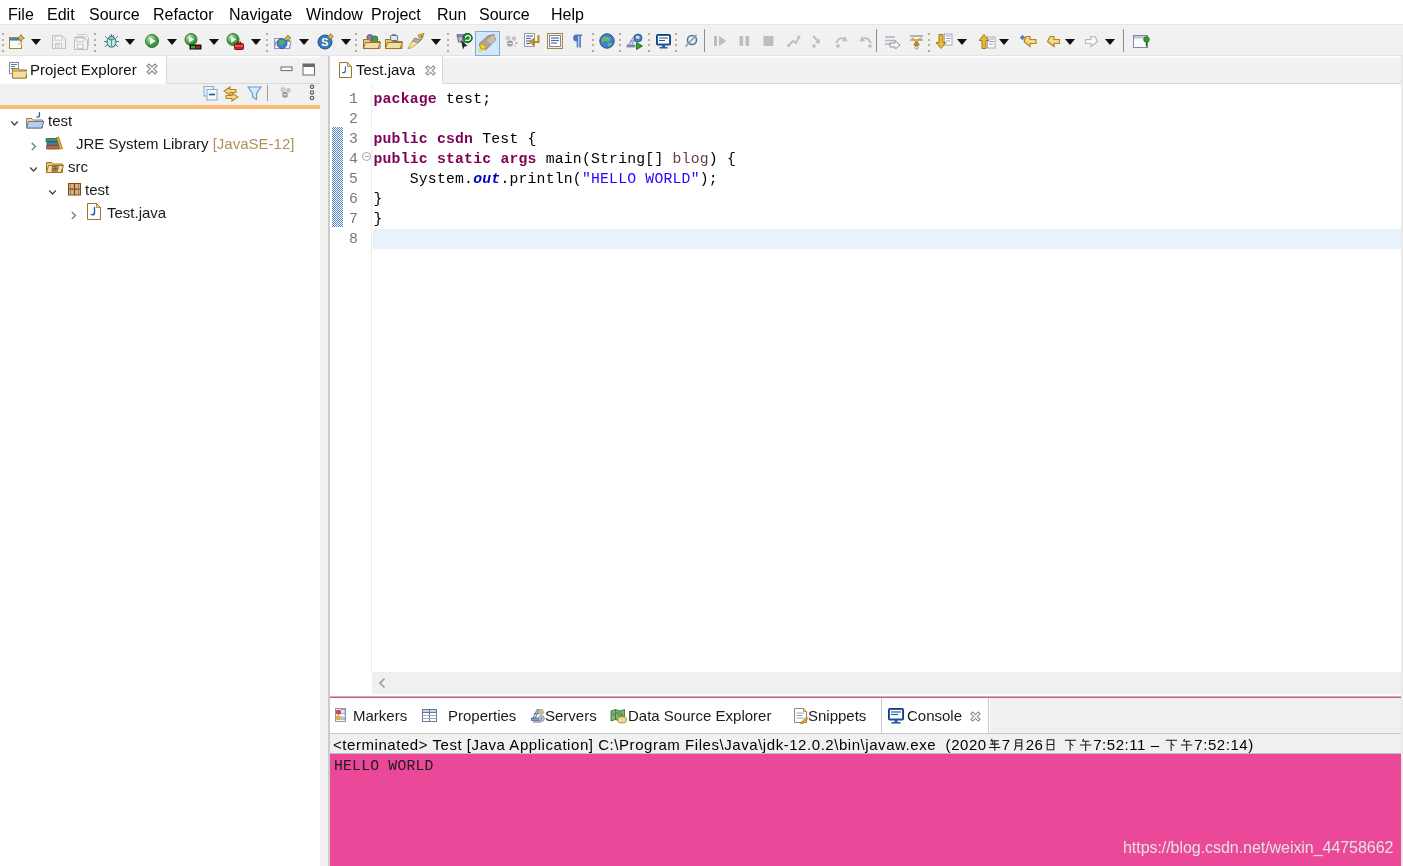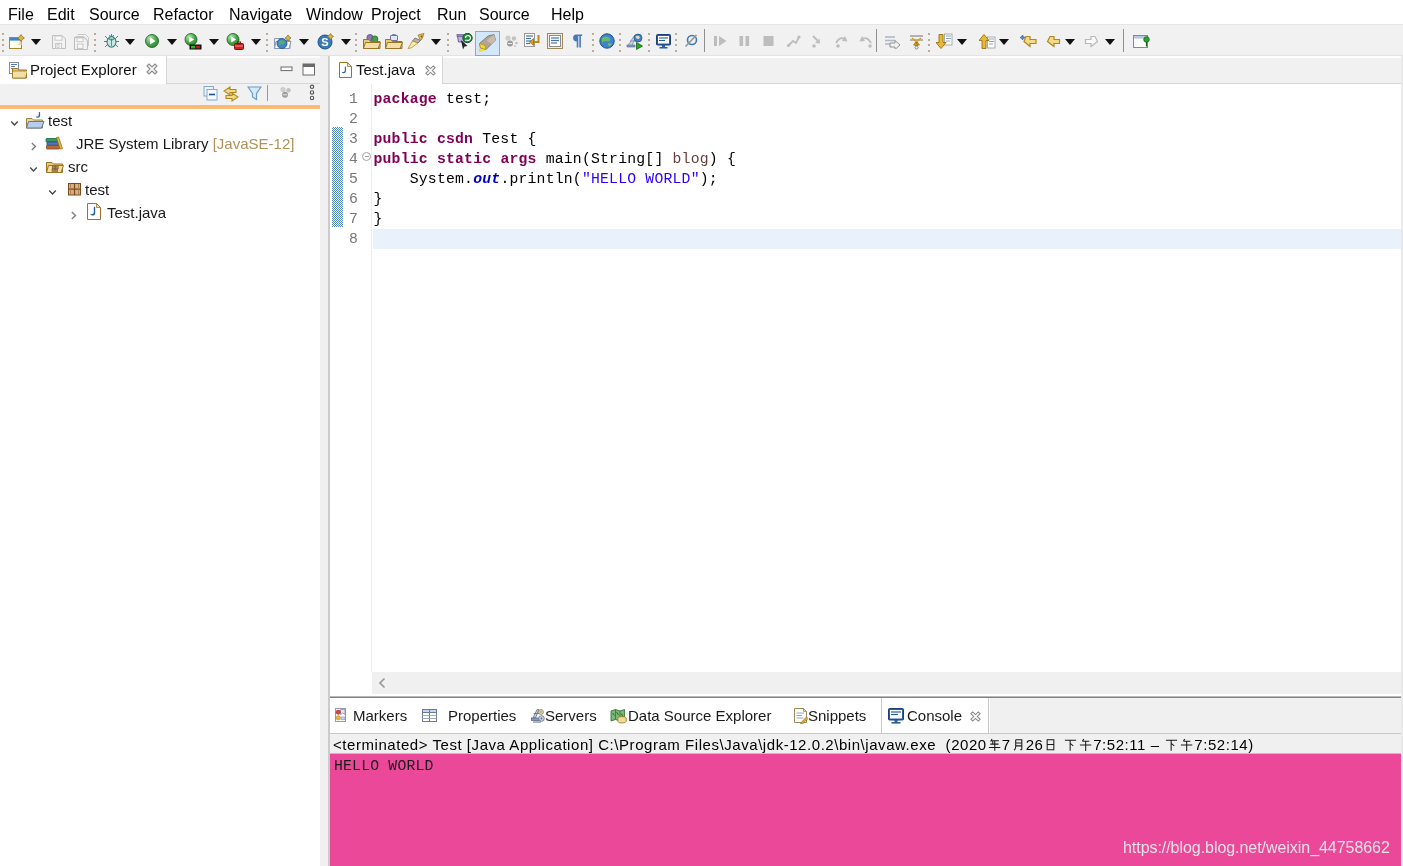--- a/index.html
+++ b/index.html
@@ -593,7 +593,7 @@
     </div>
   </div>
   <div style="position:absolute;left:1401px;top:56px;width:2px;height:810px;background:#e9e9e9"></div>
-  <div id="watermark">https://blog.blog.net/weixin_44758662</div>
+  <div id="watermark">https://blog.csdn.net/weixin_44758662</div>
 </div>
 
 </body></html>

